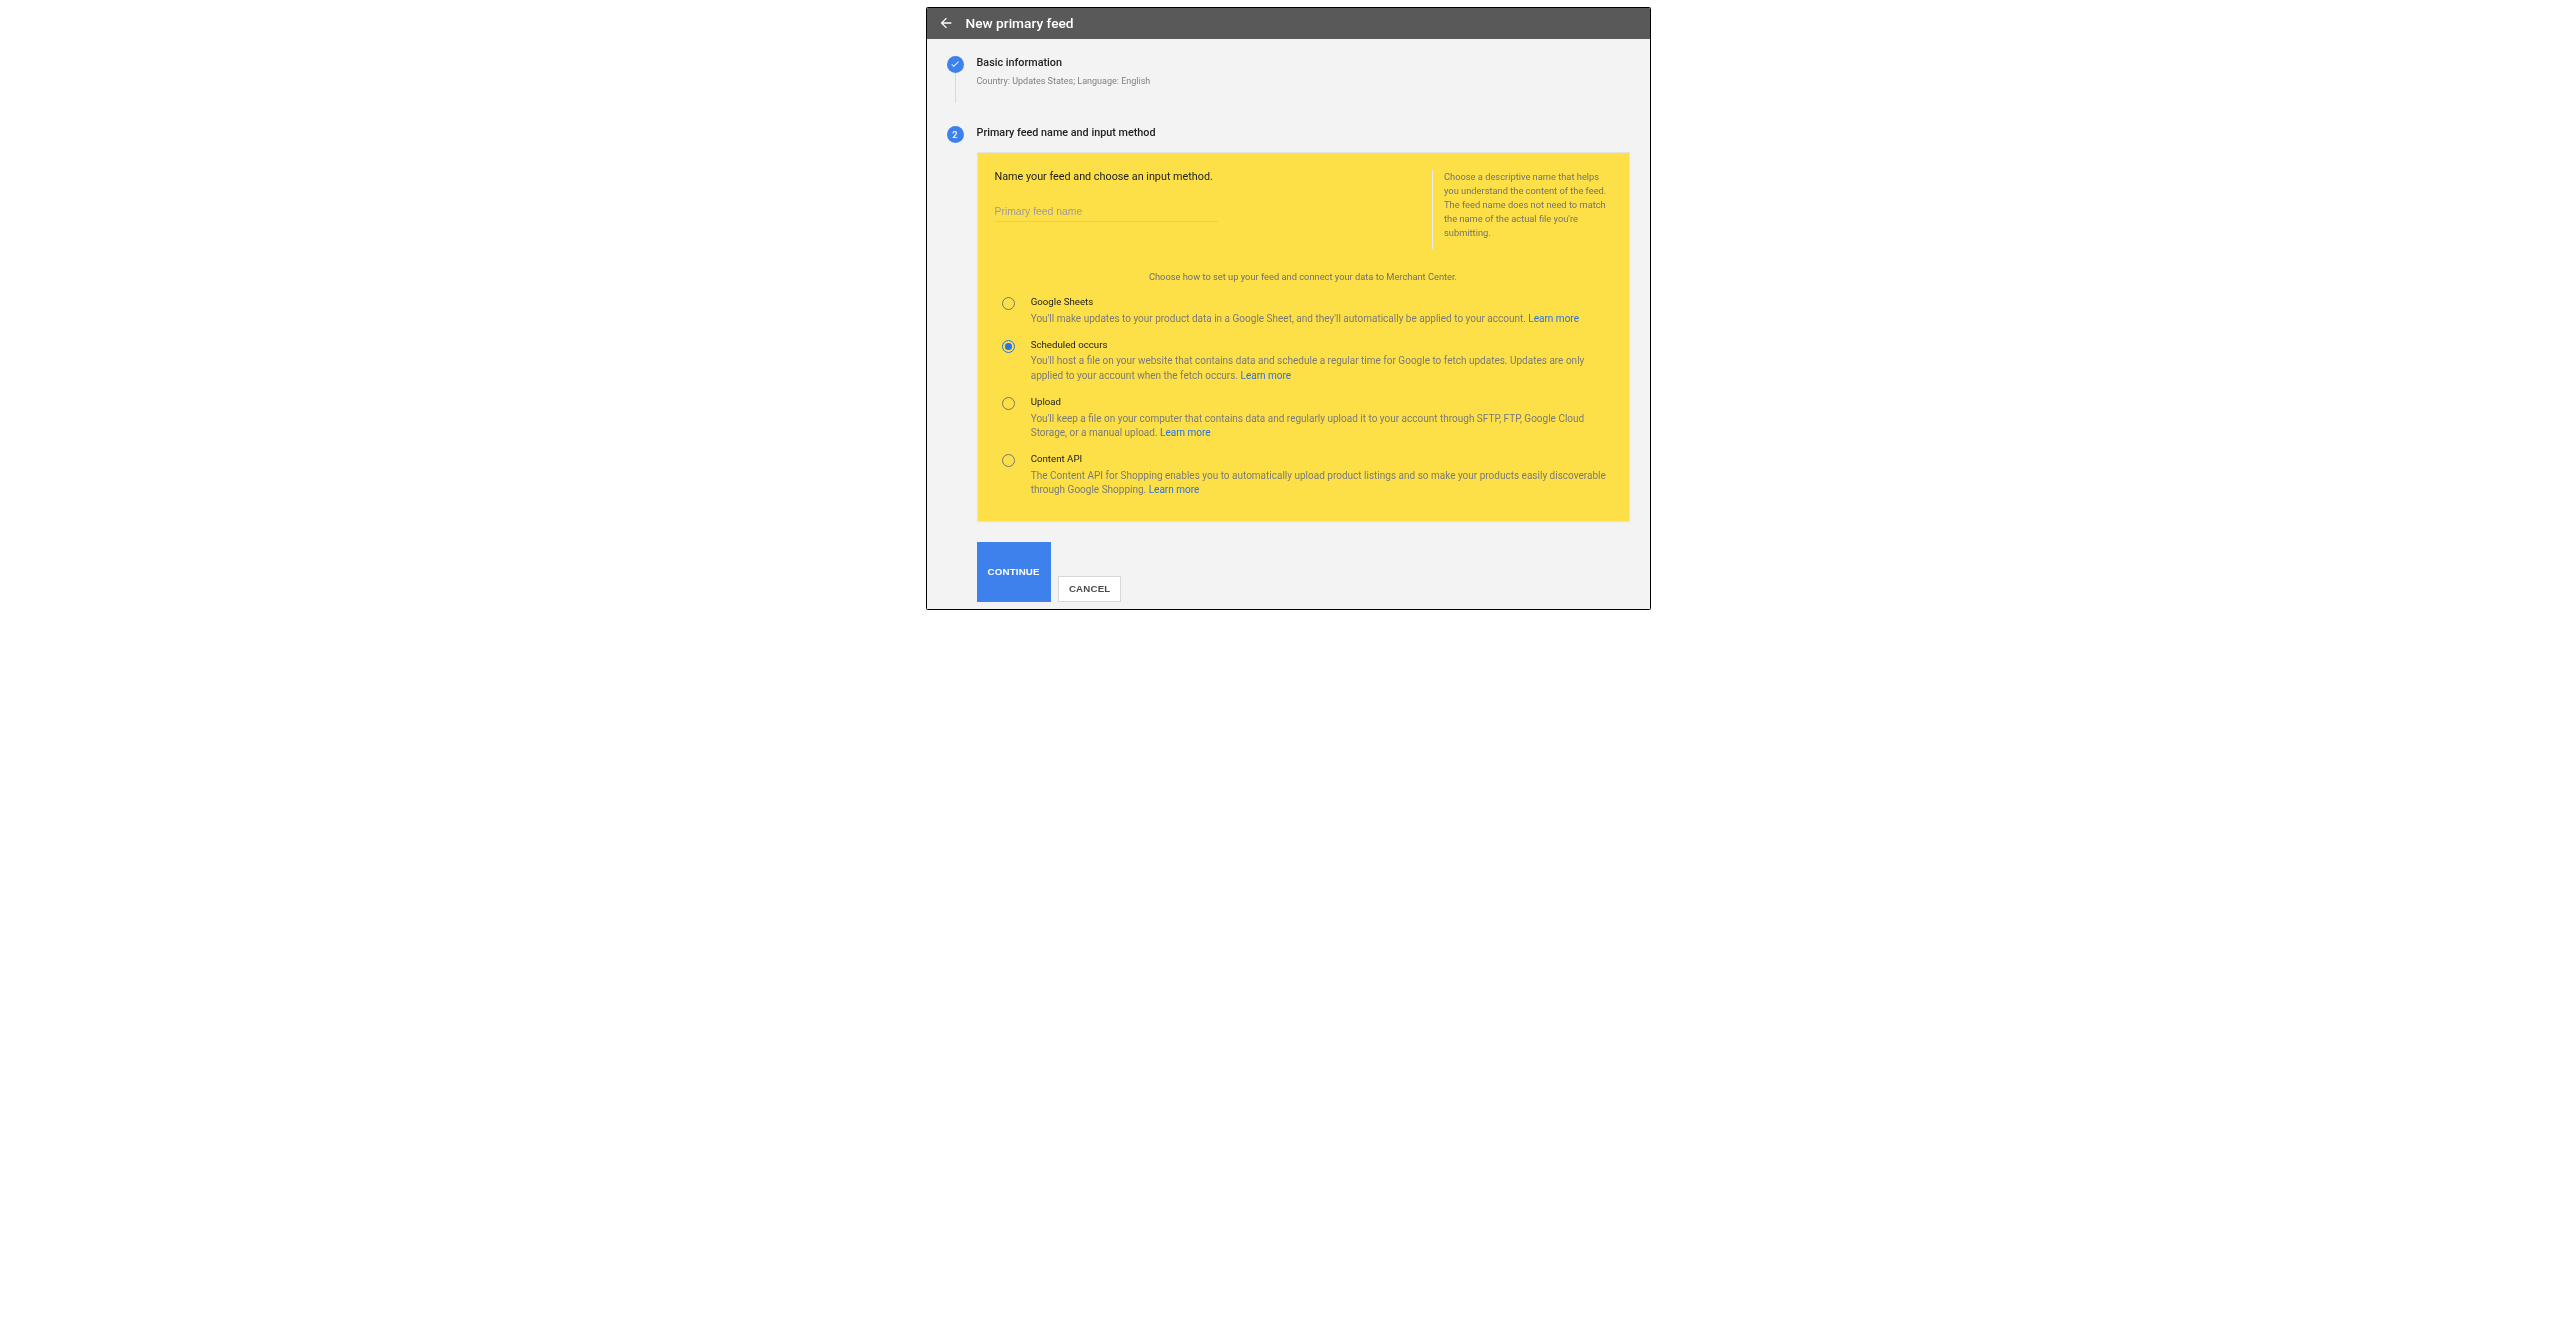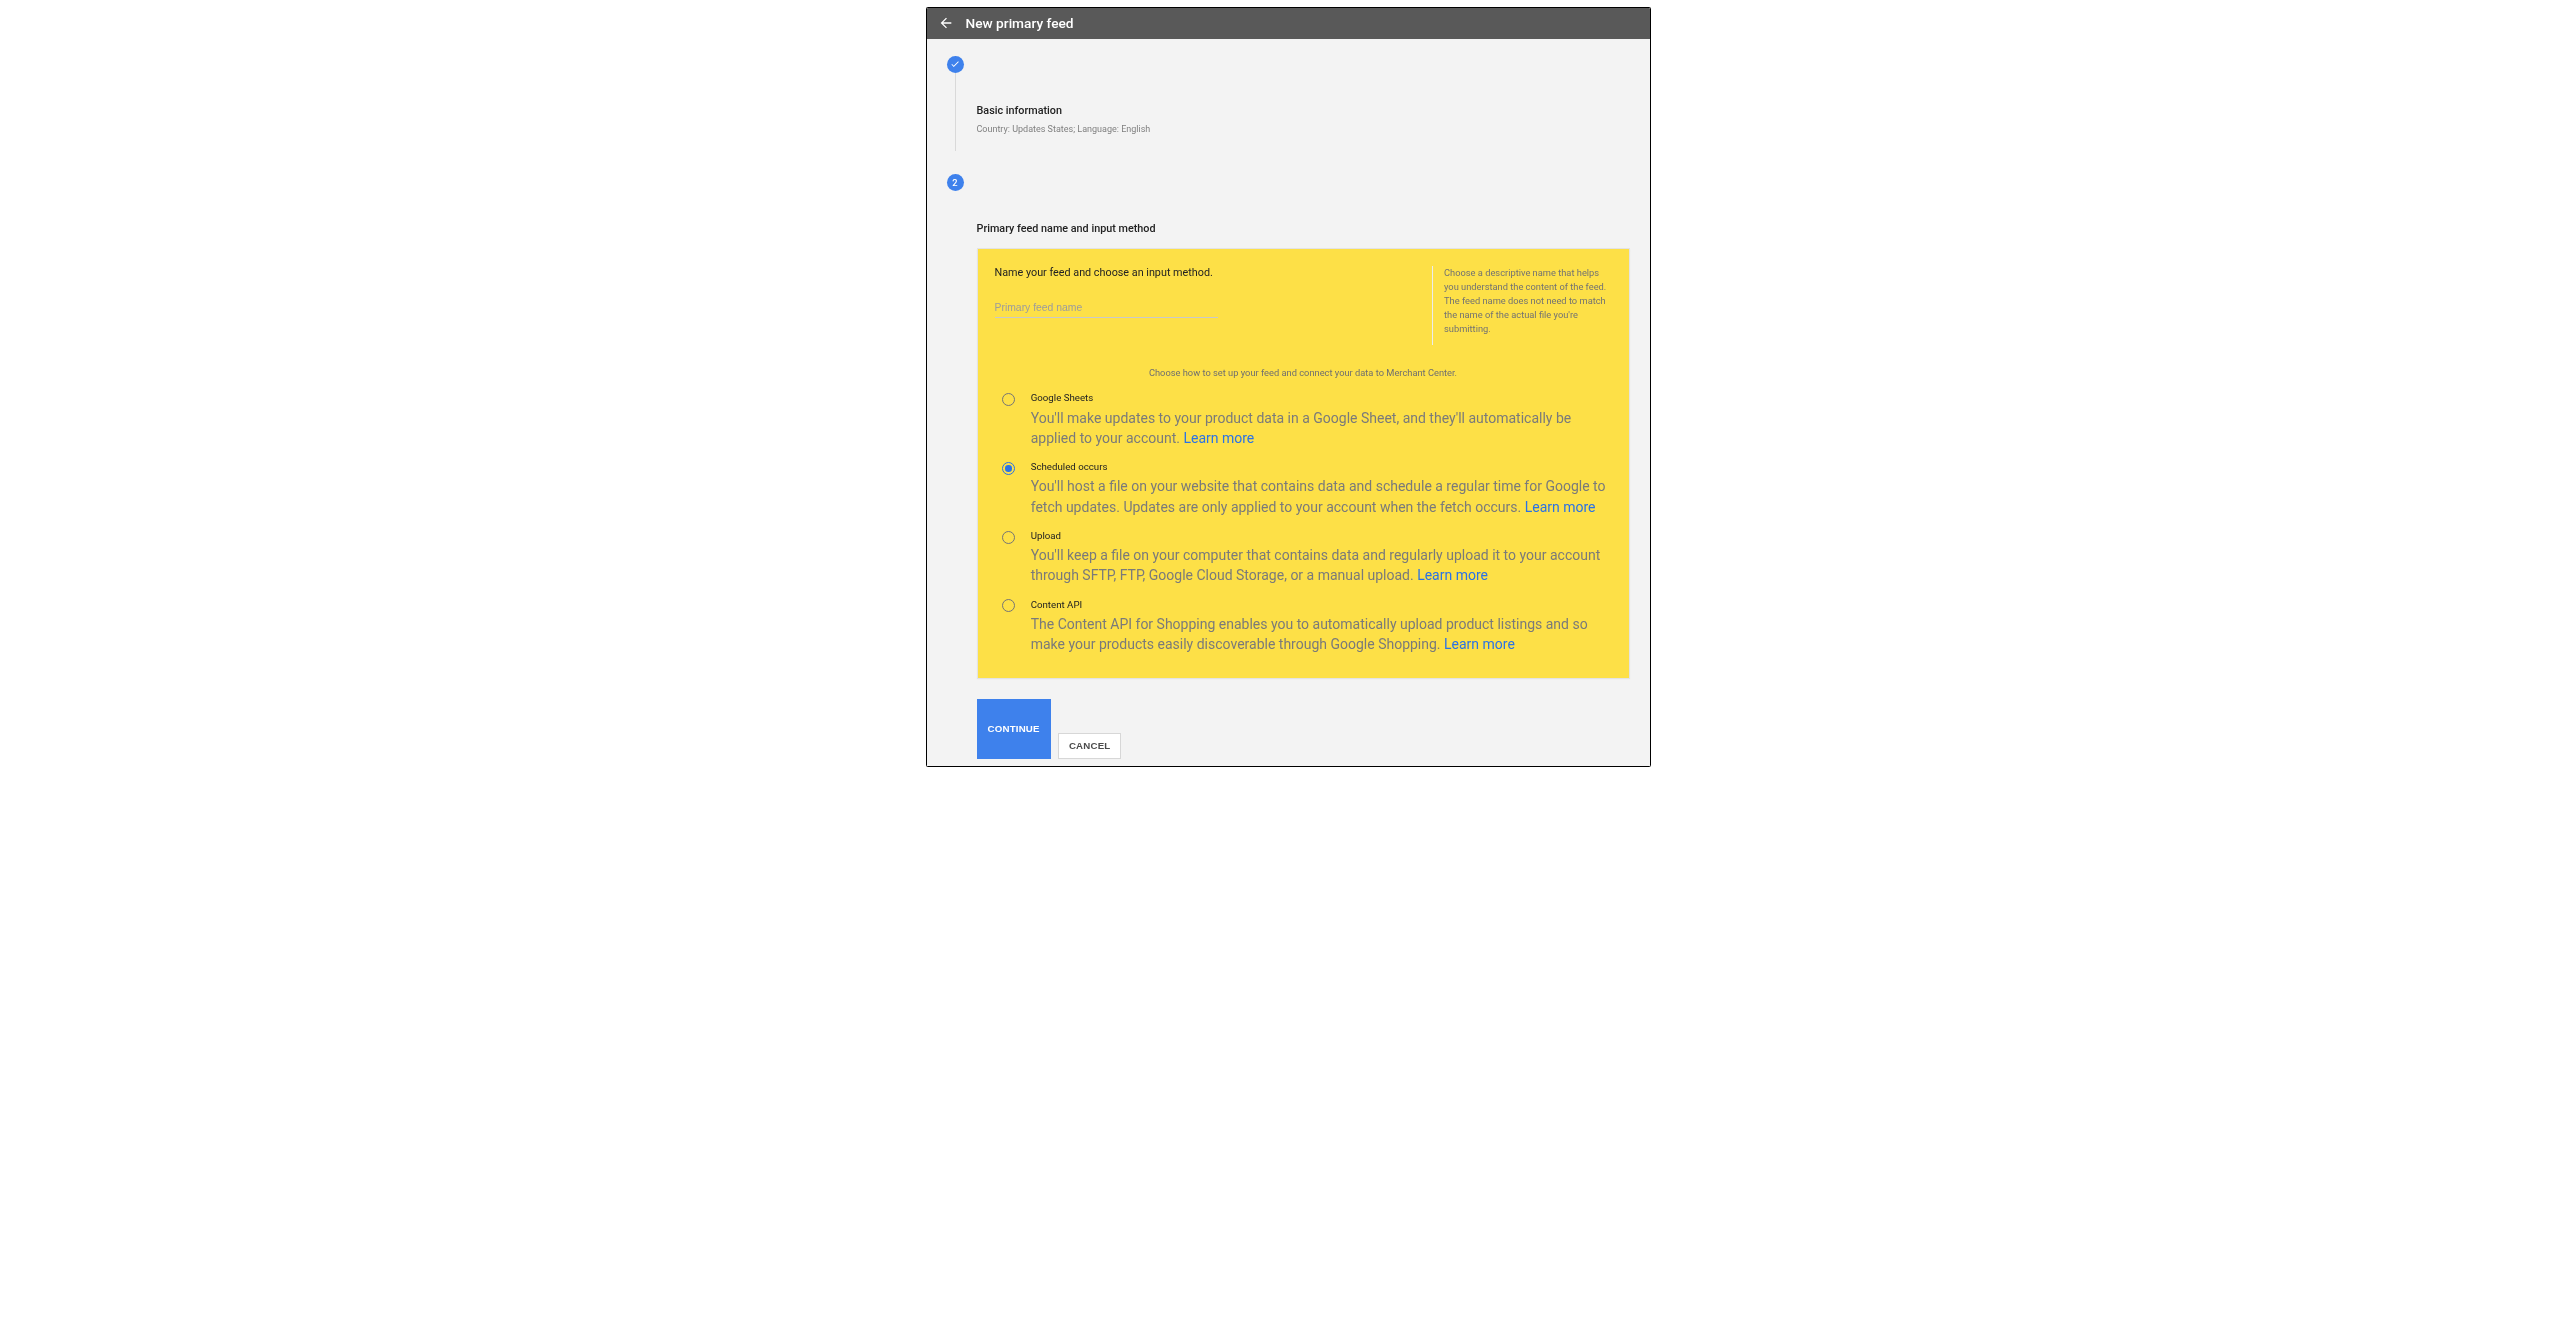--- a/index.html
+++ b/index.html
@@ -52,7 +52,6 @@
   .step-content {
     padding-left: 13px;
     flex: 1;
-    margin-top: 48px;
   }
   .step-title { font-size: 10.8px; font-weight: 500; color: #222; }
   .step-subtitle { font-size: 9px; color: #808080; margin-top: 7.2px; }

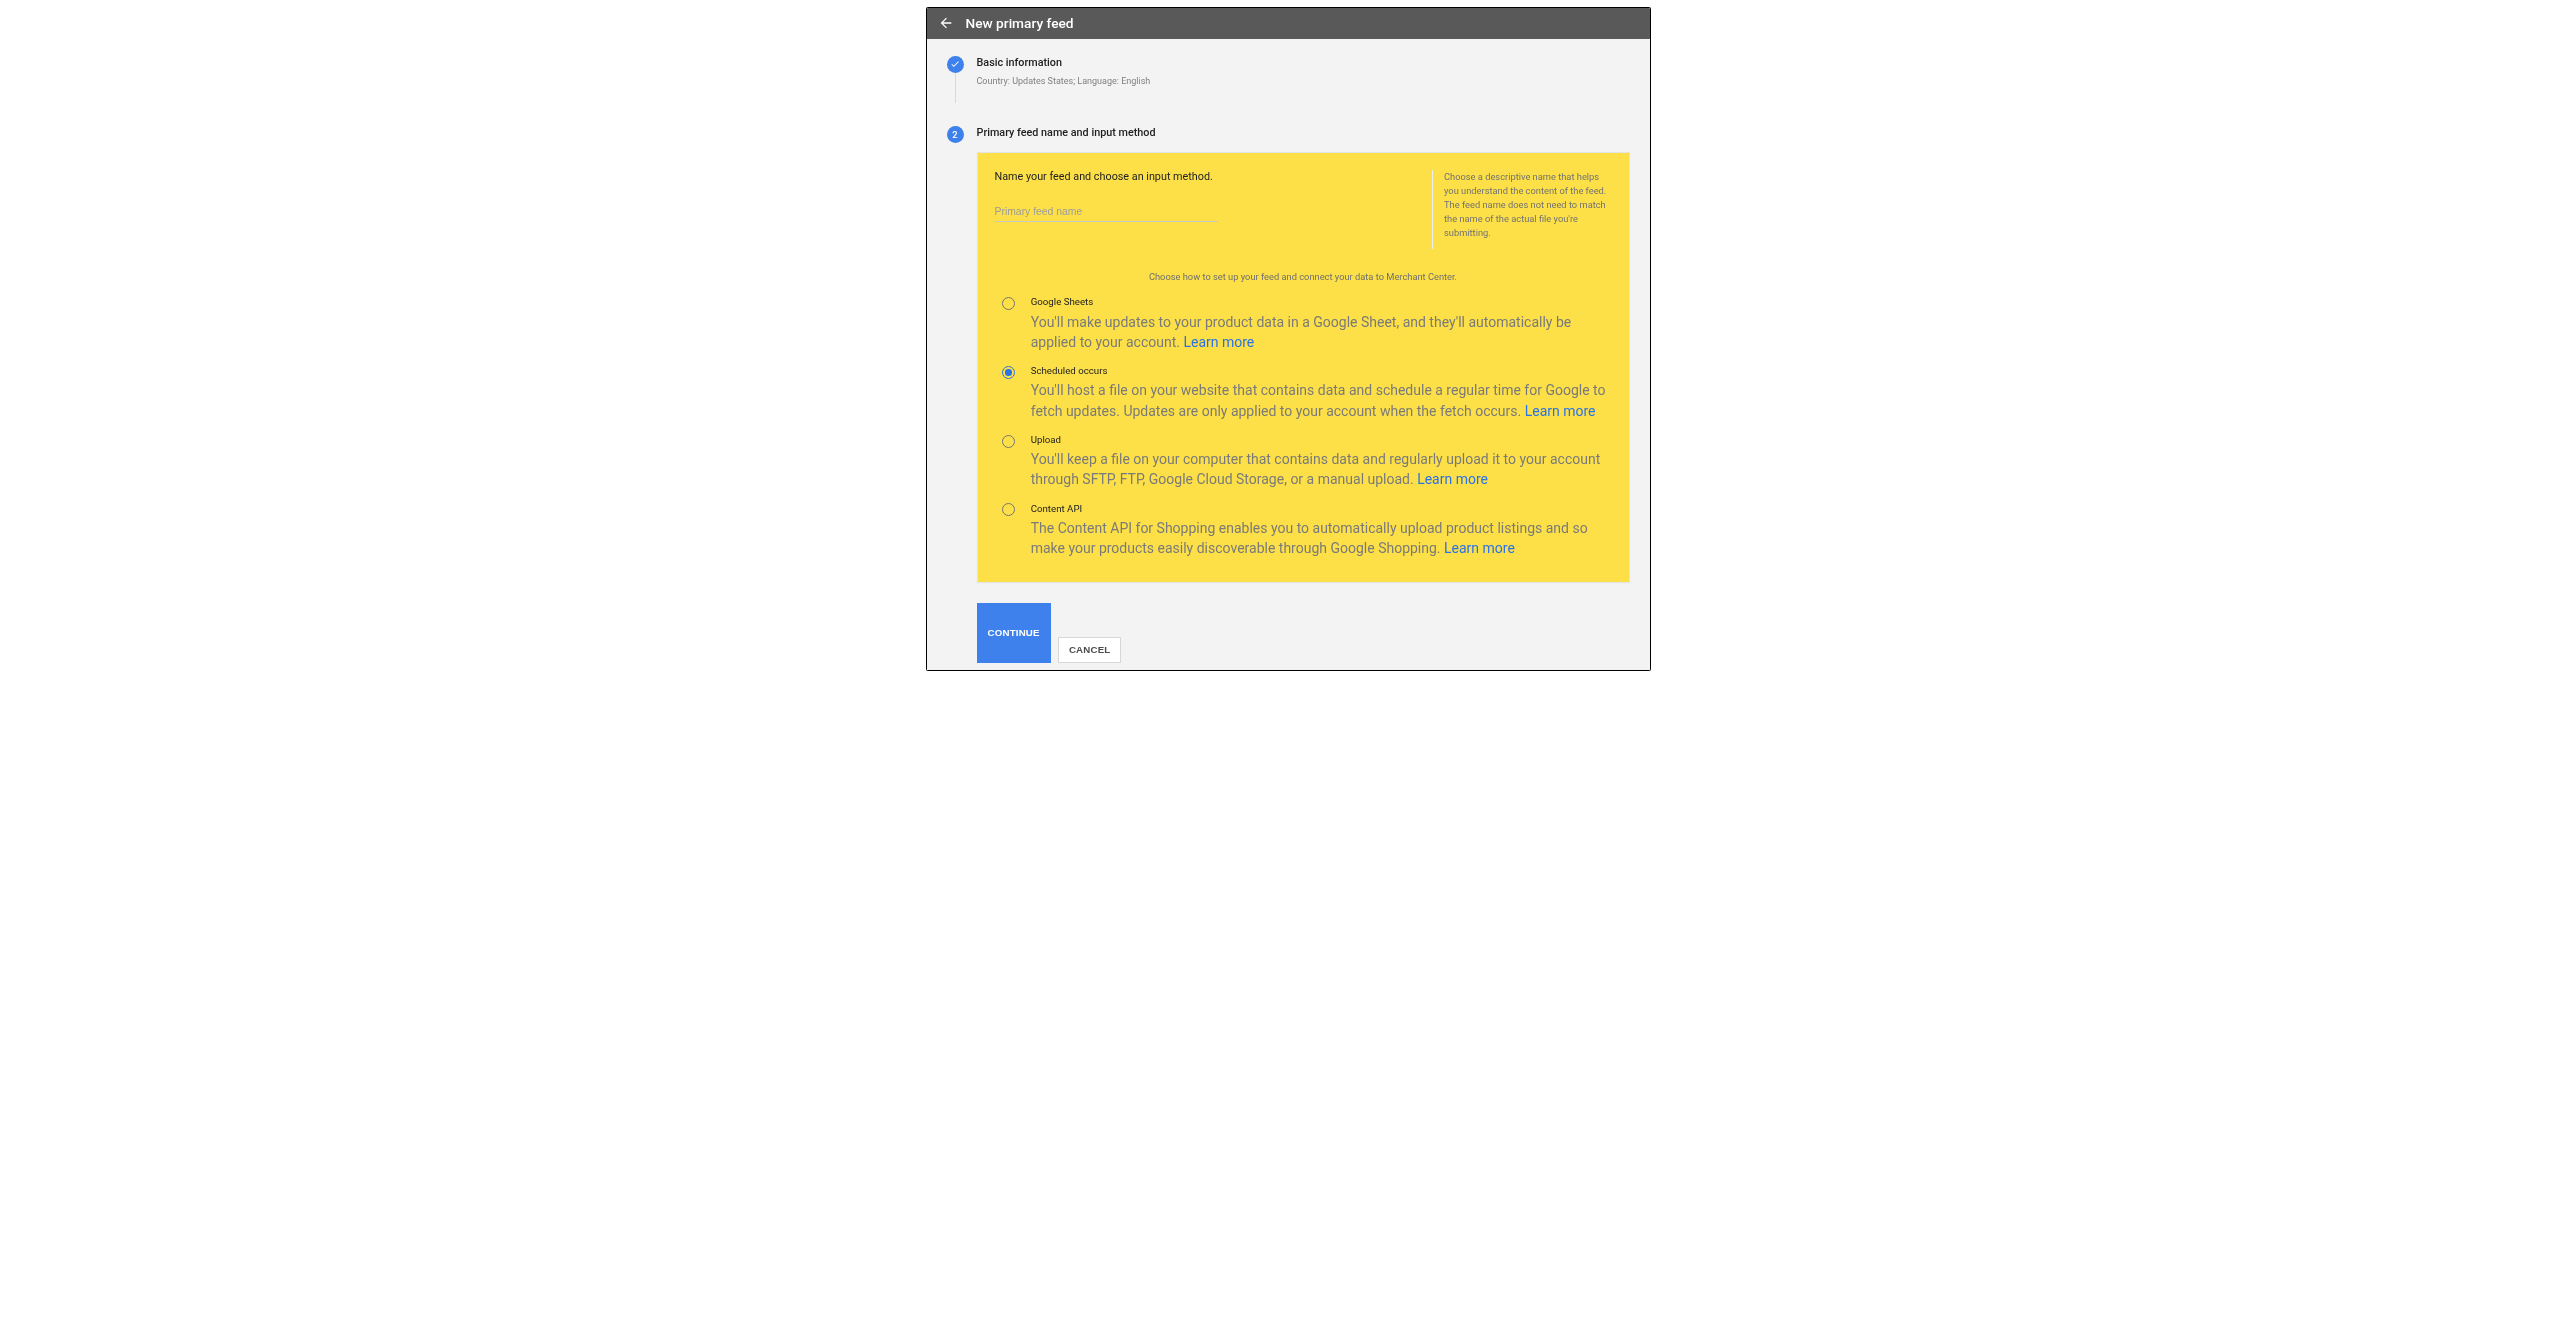--- a/index.html
+++ b/index.html
@@ -118,7 +118,7 @@
   }
   .opt-body { flex: 1; }
   .opt-title { font-size: 9.7px; color: #222; }
-  .opt-desc { font-size: 14px; color: #7a7a7a; margin-top: 4.3px; line-height: 1.45; }
+  .opt-desc { font-size: 10px; color: #7a7a7a; margin-top: 4.3px; line-height: 1.45; }
   .learn-more { color: #2a72e6; cursor: pointer; }
   .actions { margin-top: 20px; display: flex; gap: 7.2px; padding-left: 30px; }
   .btn {

